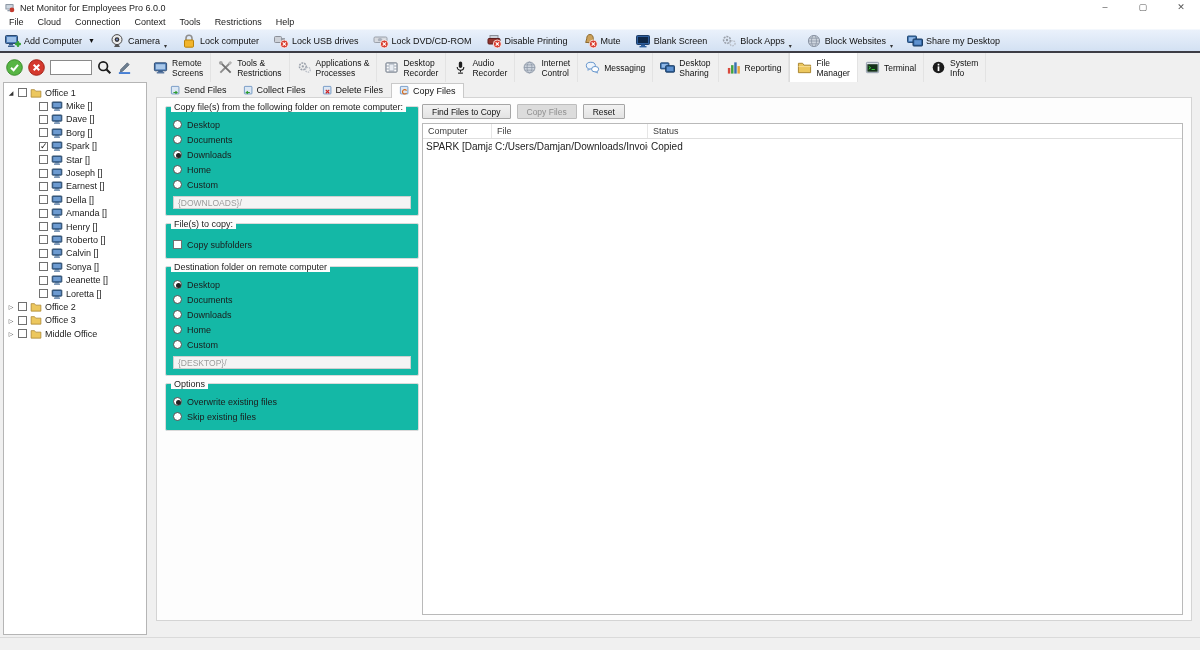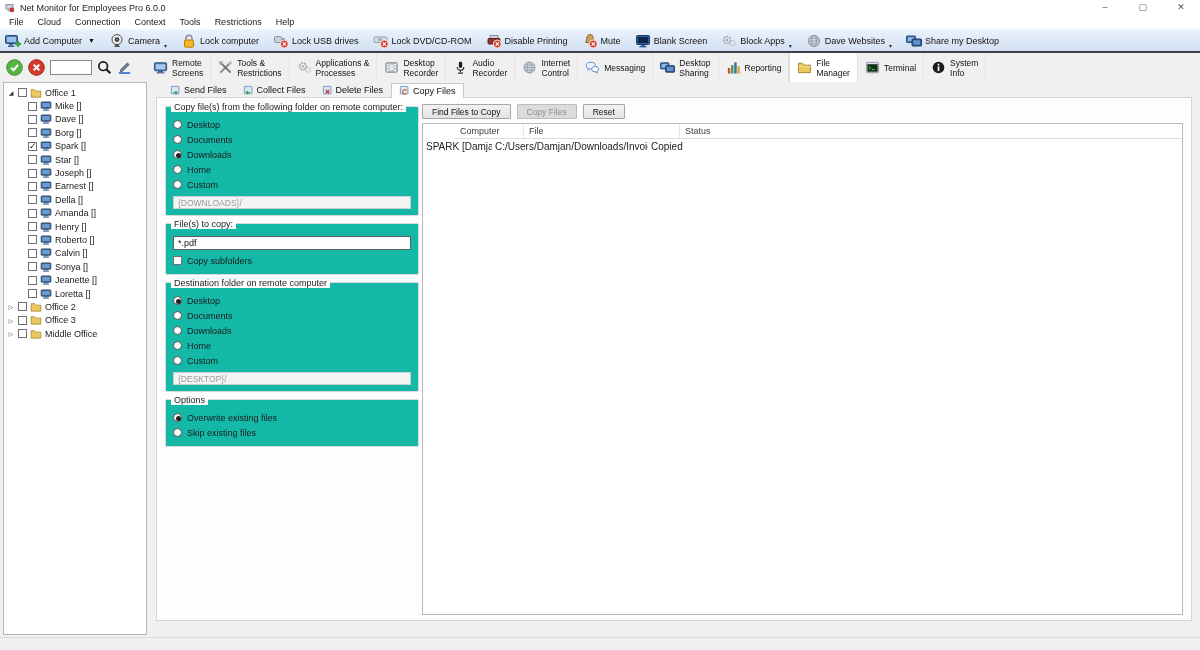--- a/index.html
+++ b/index.html
@@ -205,7 +205,7 @@
         <ellipse cx="8" cy="8" rx="2.5" ry="5.6" fill="none" stroke="#8b95a5" stroke-width="0.8"></ellipse>
         <path d="M2.4 8 H13.6 M3.2 5.2 H12.8 M3.2 10.8 H12.8" stroke="#8b95a5" stroke-width="0.8" fill="none"></path>
       </svg>
-    <span class="tb-label">Dave Websites</span>
+    <span class="tb-label">Block Websites</span>
     <span class="sub-arrow">▾</span>
   </div>
   <div class="tb-item">

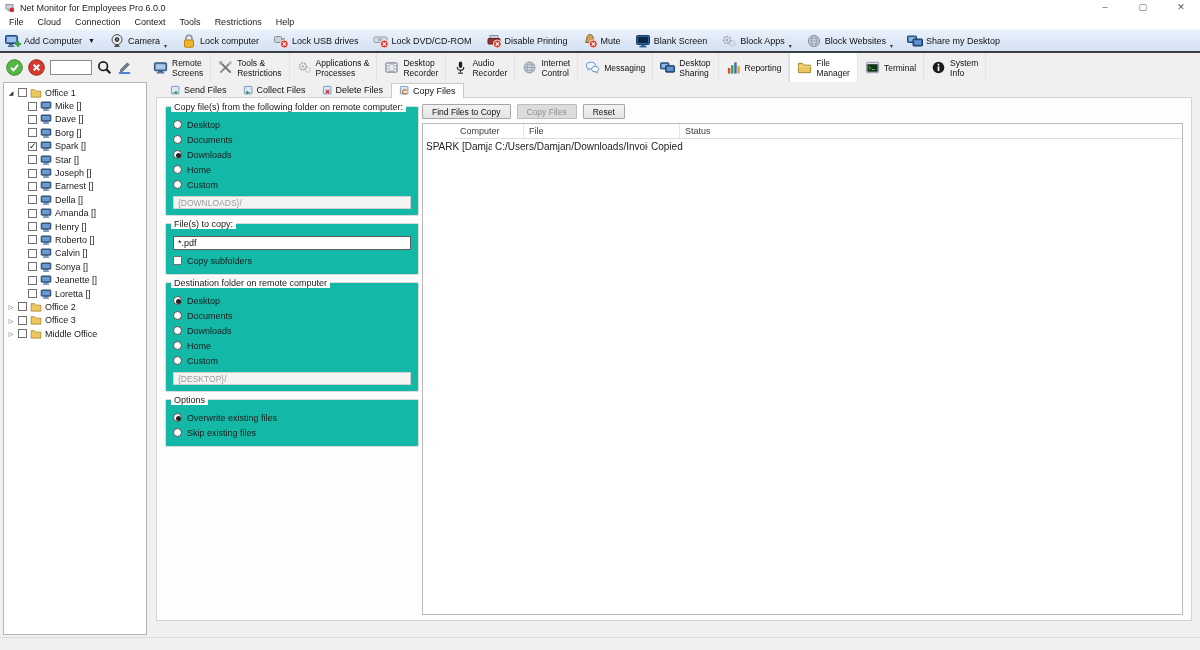--- a/index.html
+++ b/index.html
@@ -44,7 +44,7 @@
   
   .tree { position:absolute; left:3px; top:0; width:144px; height:553px; background:#ffffff; border:1px solid #b5b5b5; padding-top:3px; overflow:hidden; }
   .trow { display:flex; align-items:center; height:13.4px; gap:3px; padding-left:3px; white-space:nowrap; }
-  .trow.child { padding-left:24px; }
+  .trow.child { padding-left:24px;margin-left:11px; }
   .exp { width:8px; font-size:6px; color:#444; text-align:center; flex:none; }
   .exp.open { color:#333; }
   .cb { width:9px; height:9px; border:1px solid #707070; background:#fff; flex:none; position:relative; }

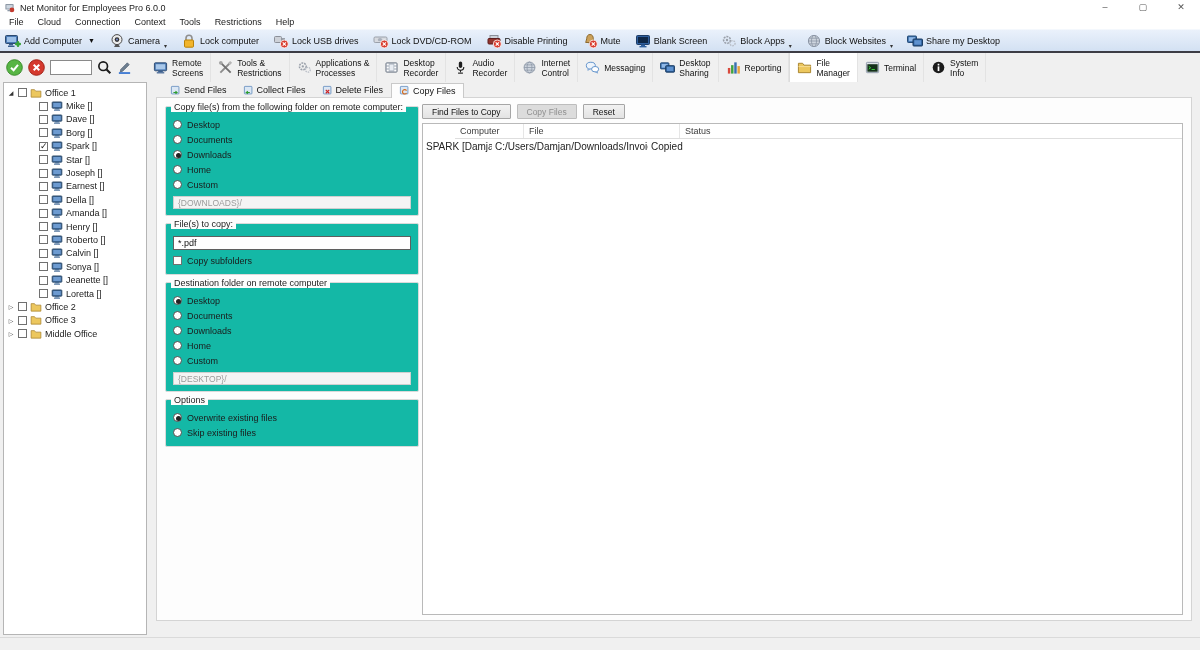--- a/index.html
+++ b/index.html
@@ -77,7 +77,7 @@
   .btn { height:15px; font-size:8.5px; padding:0 9px; background:linear-gradient(#f2f2f2,#e3e3e3); border:1px solid #a6a6a6; border-radius:1px; color:#111; font-family:"Liberation Sans",sans-serif; }
   .btn.disabled { background:#dcdcdc; border-color:#bdbdbd; color:#8f8f8f; }
   .filetable { position:absolute; left:0; right:0; top:19px; bottom:0; background:#ffffff; border:1px solid #b9b9b9; overflow:hidden; }
-  .thead { display:grid; grid-template-columns:69px 156px 1fr; border-bottom:1px solid #dedede;margin-left:32px; }
+  .thead { display:grid; grid-template-columns:69px 156px 1fr; border-bottom:1px solid #dedede; }
   .th { font-size:9px; color:#3c3c3c; padding:2px 4px 2px 5px; border-right:1px solid #e6e6e6; white-space:nowrap; }
   .th:last-child { border-right:none; }
   .tr { display:grid; grid-template-columns:69px 156px 1fr; }

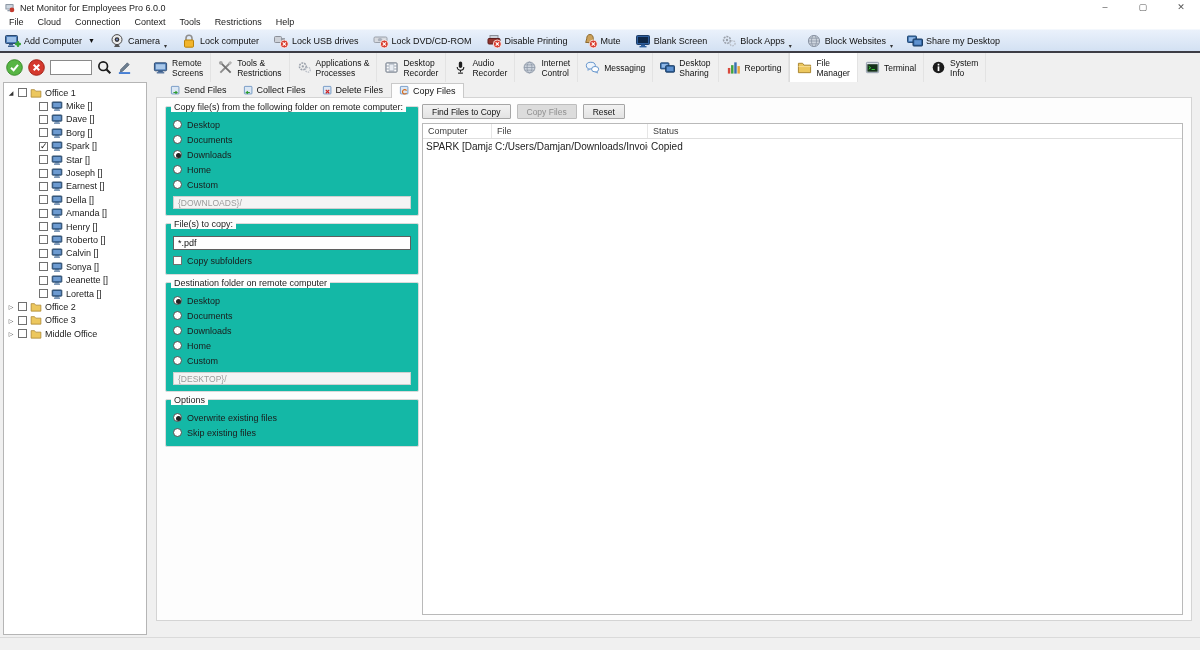--- a/index.html
+++ b/index.html
@@ -646,7 +646,6 @@
 
         <div class="group">
           <span class="group-title">File(s) to copy:</span>
-          <input class="text-field" value="*.pdf" style="">
           <div class="choice-row" style="margin-top:3px;">
             <span class="cb"></span>
             <span class="choice-label">Copy subfolders</span>

